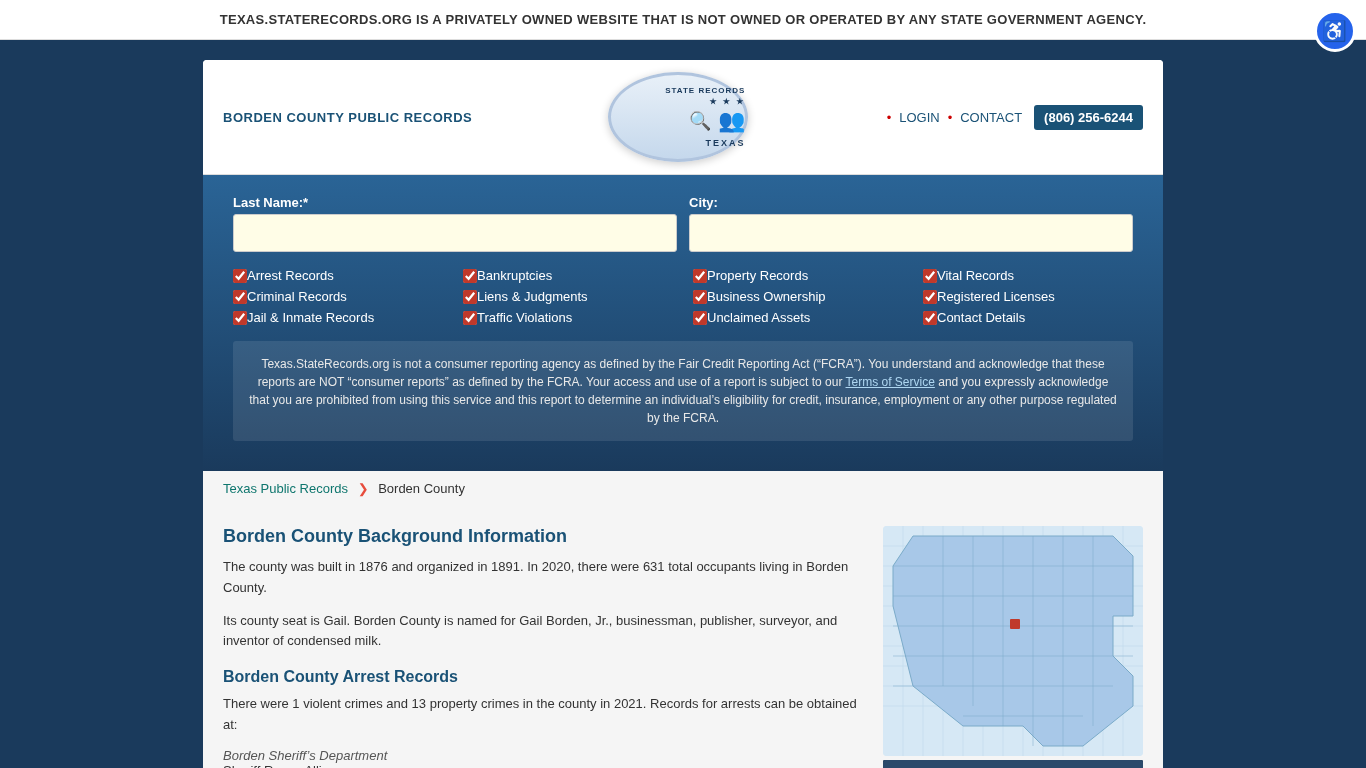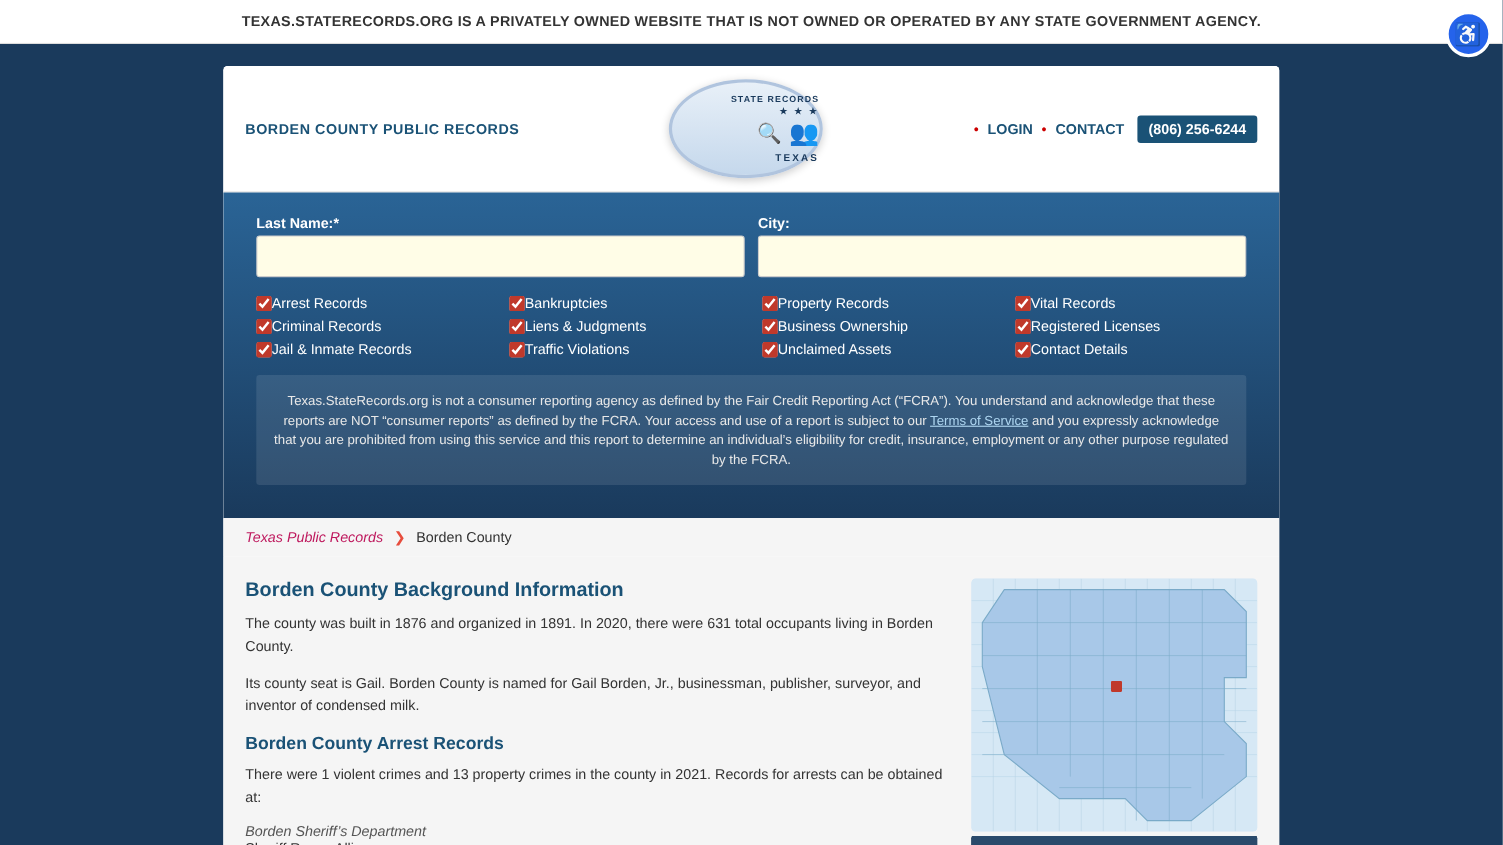--- a/index.html
+++ b/index.html
@@ -88,7 +88,7 @@
       color: #333;
     }
     .header-nav .dot { color: #c00; margin: 0 2px; }
-    .header-nav a { color: #1a5276; text-decoration: none; font-weight: bold; }
+    .header-nav a { color: #1a5276; text-decoration: none; font-weight: normal; }
     .phone-btn {
       background: #1a5276;
       color: white;

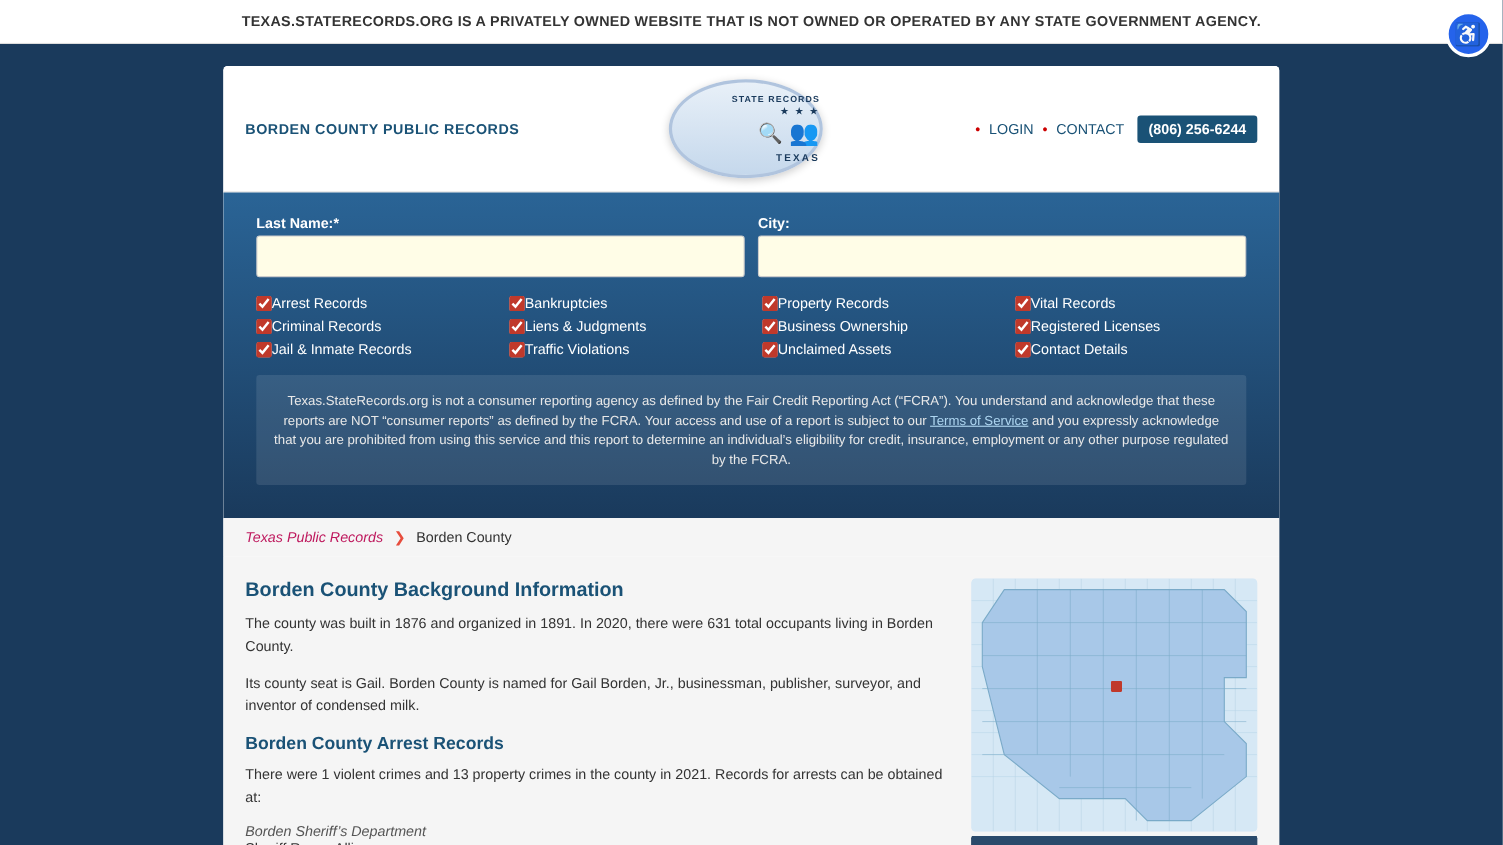--- a/index.html
+++ b/index.html
@@ -208,7 +208,7 @@
       font-size: 13px;
       color: #333;
     }
-    .breadcrumb-section a { color: #be185d; text-decoration: none; font-style: italic; }
+    .breadcrumb-section a { color: #0f766e; text-decoration: none; }
     .breadcrumb-section .sep { color: #e74c3c; margin: 0 6px; }
 
     

